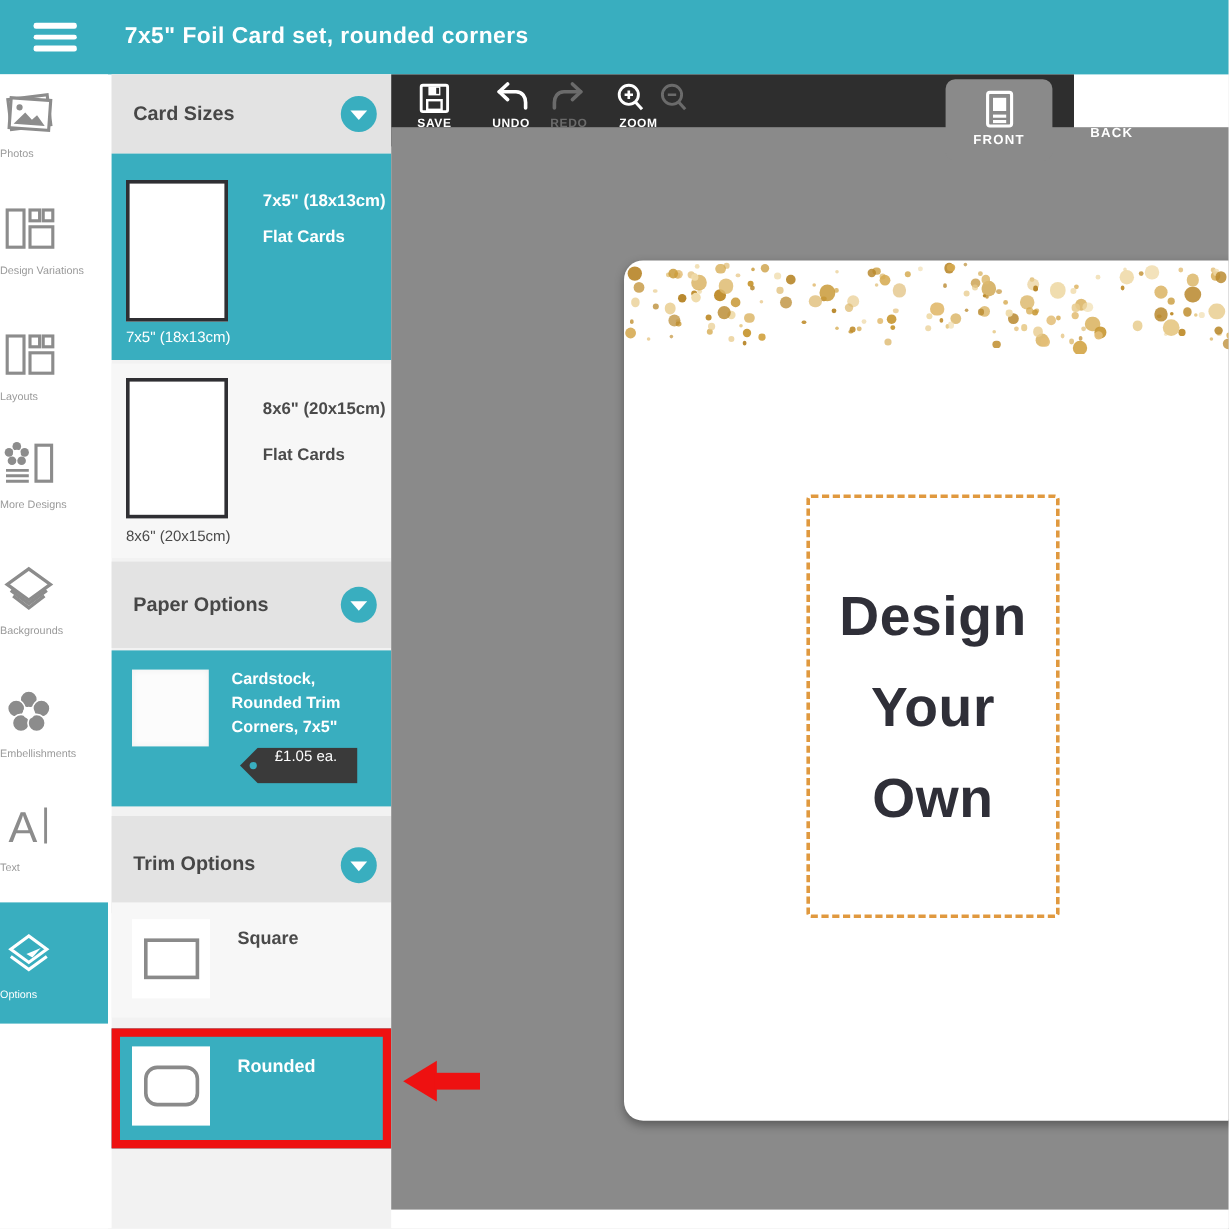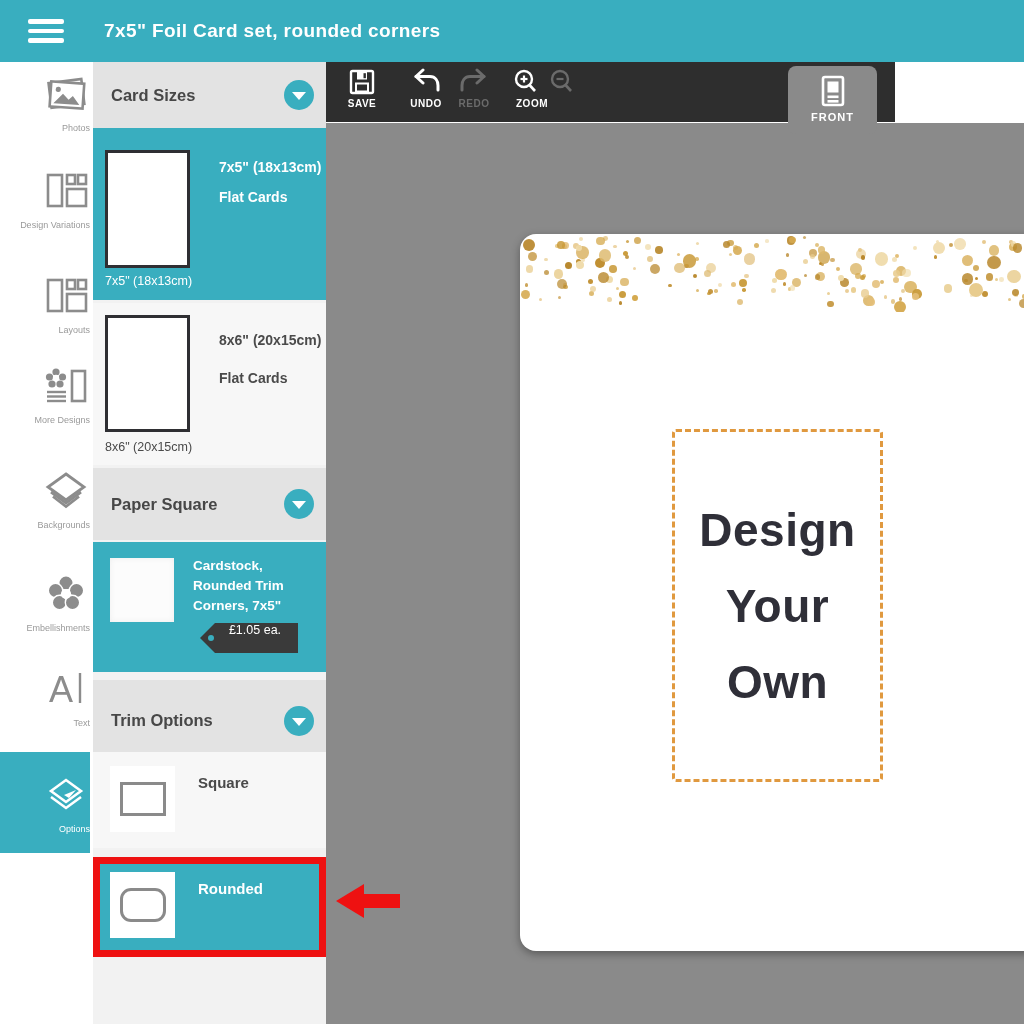--- a/index.html
+++ b/index.html
@@ -15,7 +15,7 @@
 
   
   .sidebar { position:absolute; left:0; top:62px; width:90px; height:962px; background:#fff; }
-  .sb-item { position:absolute; left:0; width:90px; display:flex; flex-direction:column; align-items:flex-end; cursor:pointer; }
+  .sb-item { position:absolute; left:0; width:90px; display:flex; flex-direction:column; align-items:flex-start; cursor:pointer; }
   .sb-item .sb-label { font-size:9px; color:#9A9A9A; margin-top:5px; white-space:nowrap; }
   .sb-item.selected { background:#39AEBF; }
   .sb-item.selected .sb-label { color:#fff; }

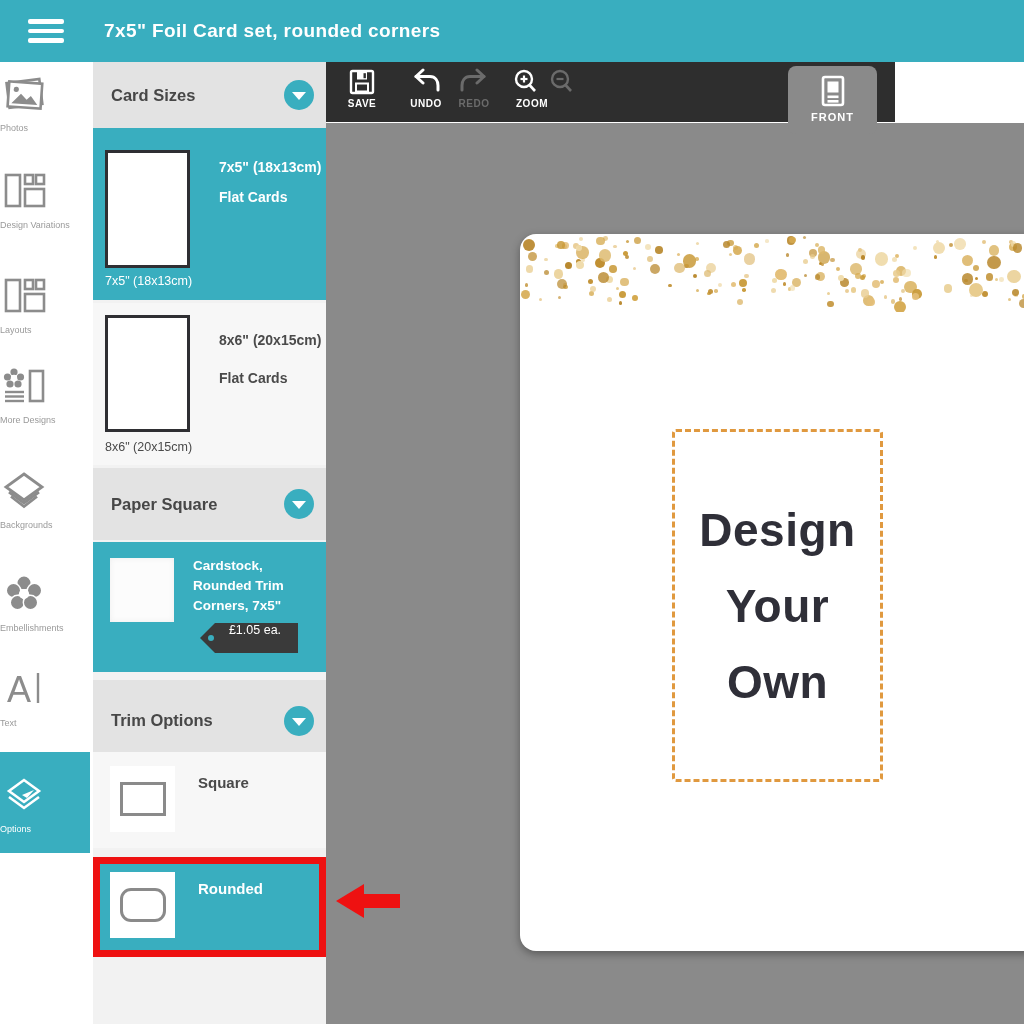--- a/index.html
+++ b/index.html
@@ -220,7 +220,7 @@
     </div>
 
     <div class="sec-header" style="top:406px; height:72px;">
-      <span class="sec-title">Paper Square</span>
+      <span class="sec-title">Paper Options</span>
       <span class="chev">
           <span class="chev-tri"></span>
         </span>

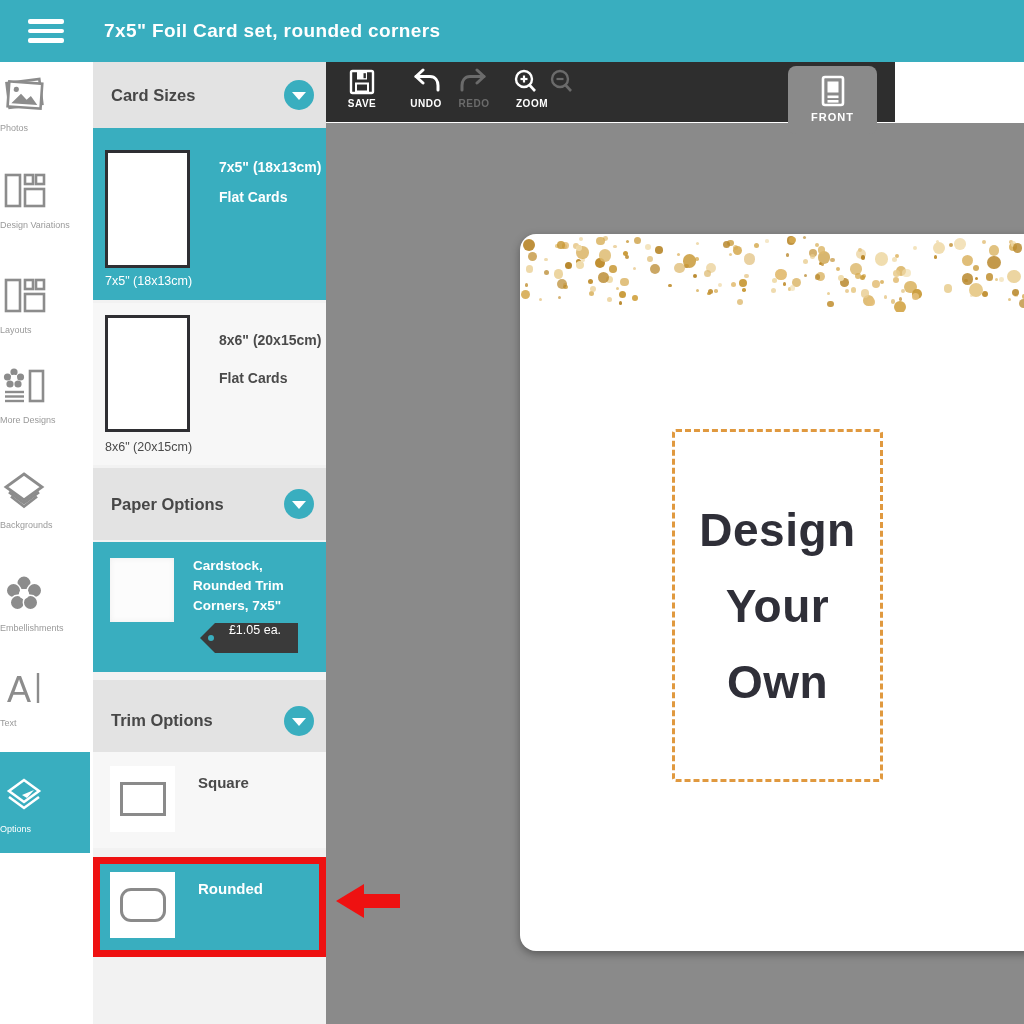--- a/index.html
+++ b/index.html
@@ -66,7 +66,7 @@
   .tab-label { color:#fff; font-size:11px; font-weight:bold; letter-spacing:1px; margin-top:1px; }
 
   
-  .canvas { position:absolute; left:326px; top:123px; width:698px; height:902px; background:#8A8A8A; overflow:hidden; }
+  .canvas { position:absolute; left:326px; top:106px; width:698px; height:902px; background:#8A8A8A; overflow:hidden; }
   .card { position:absolute; left:194px; top:111px; width:545px; height:717px; background:#fff; border-radius:16px; box-shadow:0 3px 8px rgba(0,0,0,.35); }
   .confetti-band { position:absolute; left:0; top:0; width:545px; height:78px; overflow:hidden; border-radius:16px 0 0 0; }
   .design-box { position:absolute; left:152px; top:195px; width:211px; height:353px; border:3px dashed #E0993F; border-radius:4px; display:flex; flex-direction:column; align-items:center; justify-content:center; }

